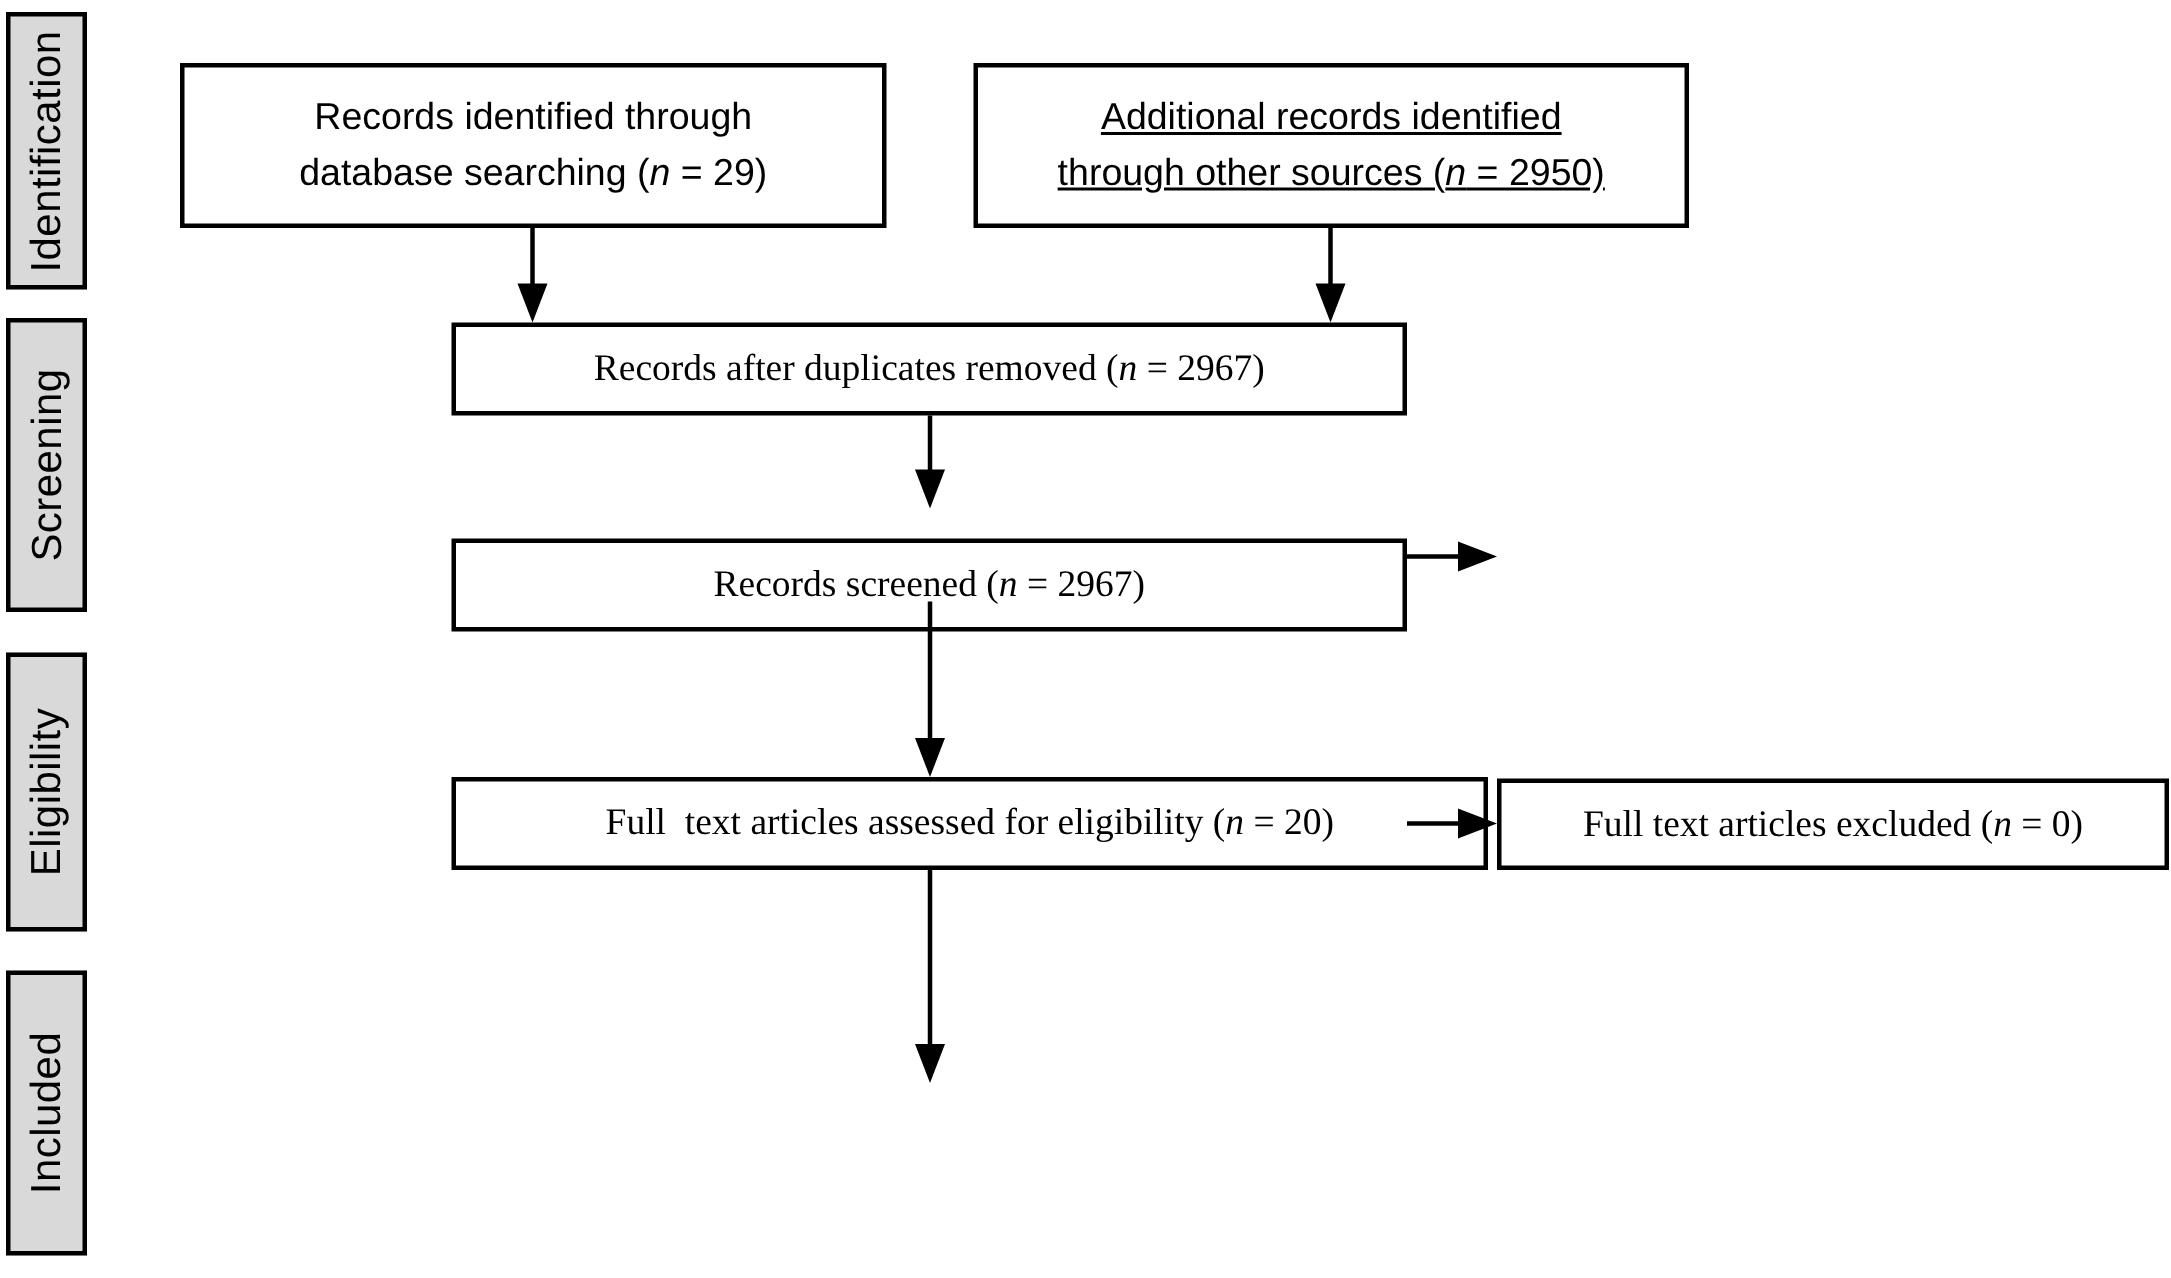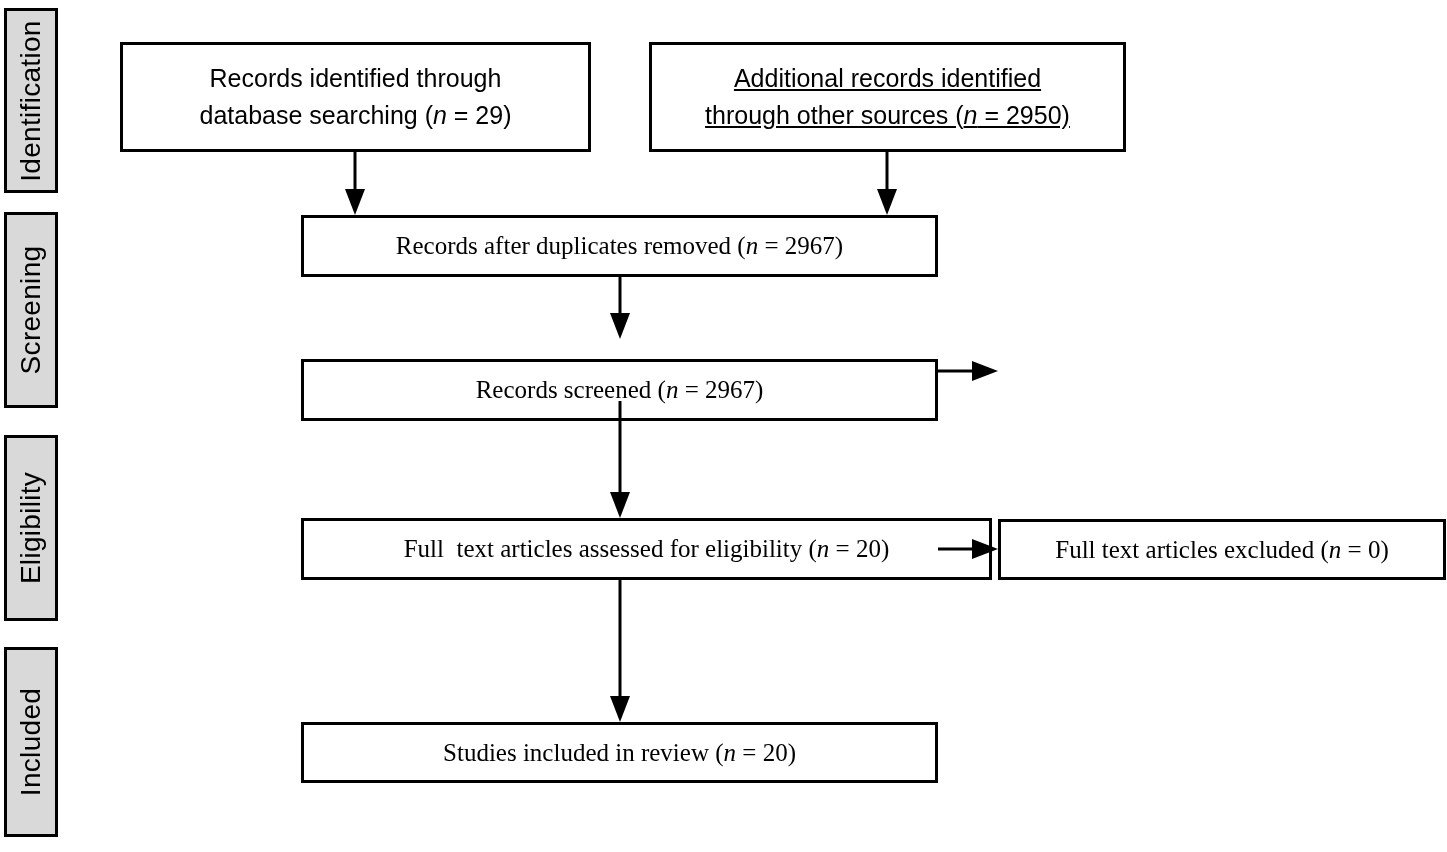--- a/index.html
+++ b/index.html
@@ -108,9 +108,6 @@
   <div class="fbox single" id="box-fulltext-excluded">
     <div class="txt">Full text articles excluded (<i>n</i>&nbsp;=&nbsp;0)</div>
   </div>
-  <div class="fbox single" id="box-studies-included">
-    <div class="txt">Studies included in review (<i>n</i>&nbsp;=&nbsp;20)</div>
-  </div>
 
   <svg class="arrows" viewBox="0 0 1447 852" aria-hidden="true">
     <g>

